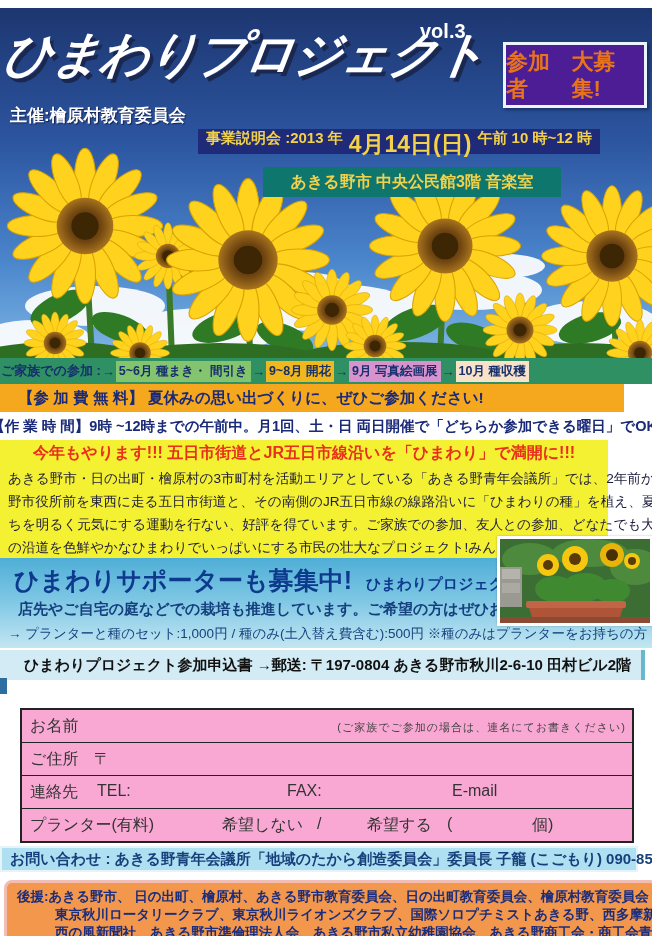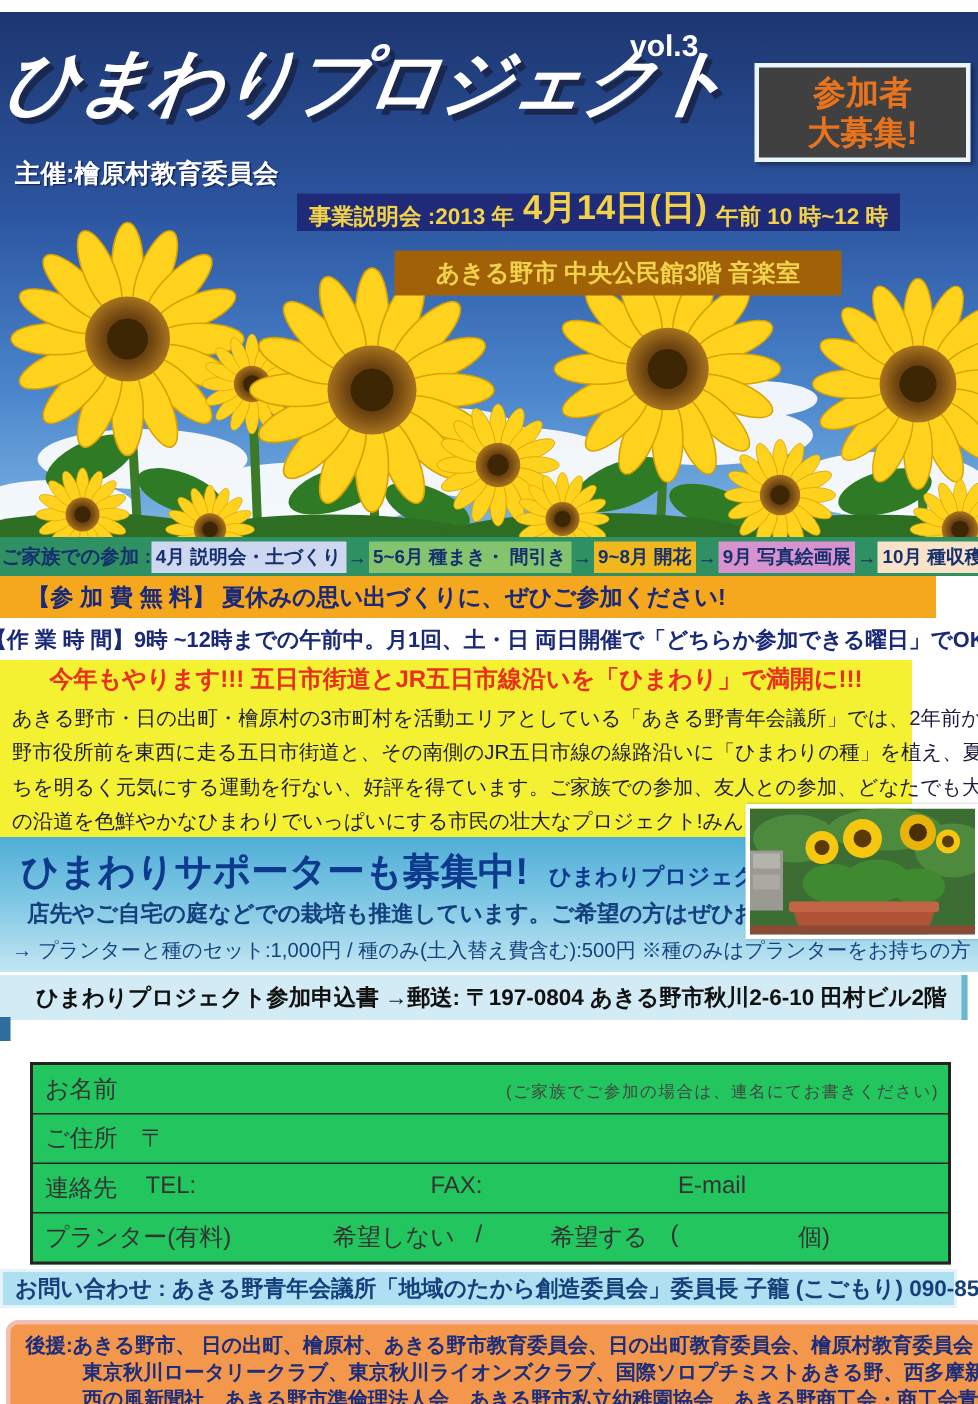--- a/index.html
+++ b/index.html
@@ -11,8 +11,8 @@
     font-style:italic;color:#fff;transform:skewX(-8deg);letter-spacing:-2px;white-space:nowrap;
     text-shadow:4px 4px 0 rgba(25,35,70,.85);}
   .vol{position:absolute;left:420px;top:20px;font-size:20px;color:#fff;font-weight:bold;}
-  .badge{position:absolute;left:503px;top:42px;width:138px;height:60px;background:#404040;
-    border:3px solid #e9f4fb;display:flex;flex-direction:column;align-items:center;justify-content:center;
+  .badge{position:absolute;left:503px;top:42px;width:138px;height:60px;background:#4c1d95;
+    border:3px solid #e9f4fb;display:flex;flex-direction:row;align-items:center;justify-content:center;
     color:#e8731e;font-size:22px;font-weight:bold;line-height:27px;box-shadow:2px 2px 3px rgba(0,0,30,.4);}
   .organizer{position:absolute;left:10px;top:104px;font-size:17px;color:#fff;font-weight:bold;text-shadow:1px 1px 1px rgba(0,0,40,.6);}
   .event1{position:absolute;left:198px;top:129px;height:25px;max-width:452px;background:#1f2a78;

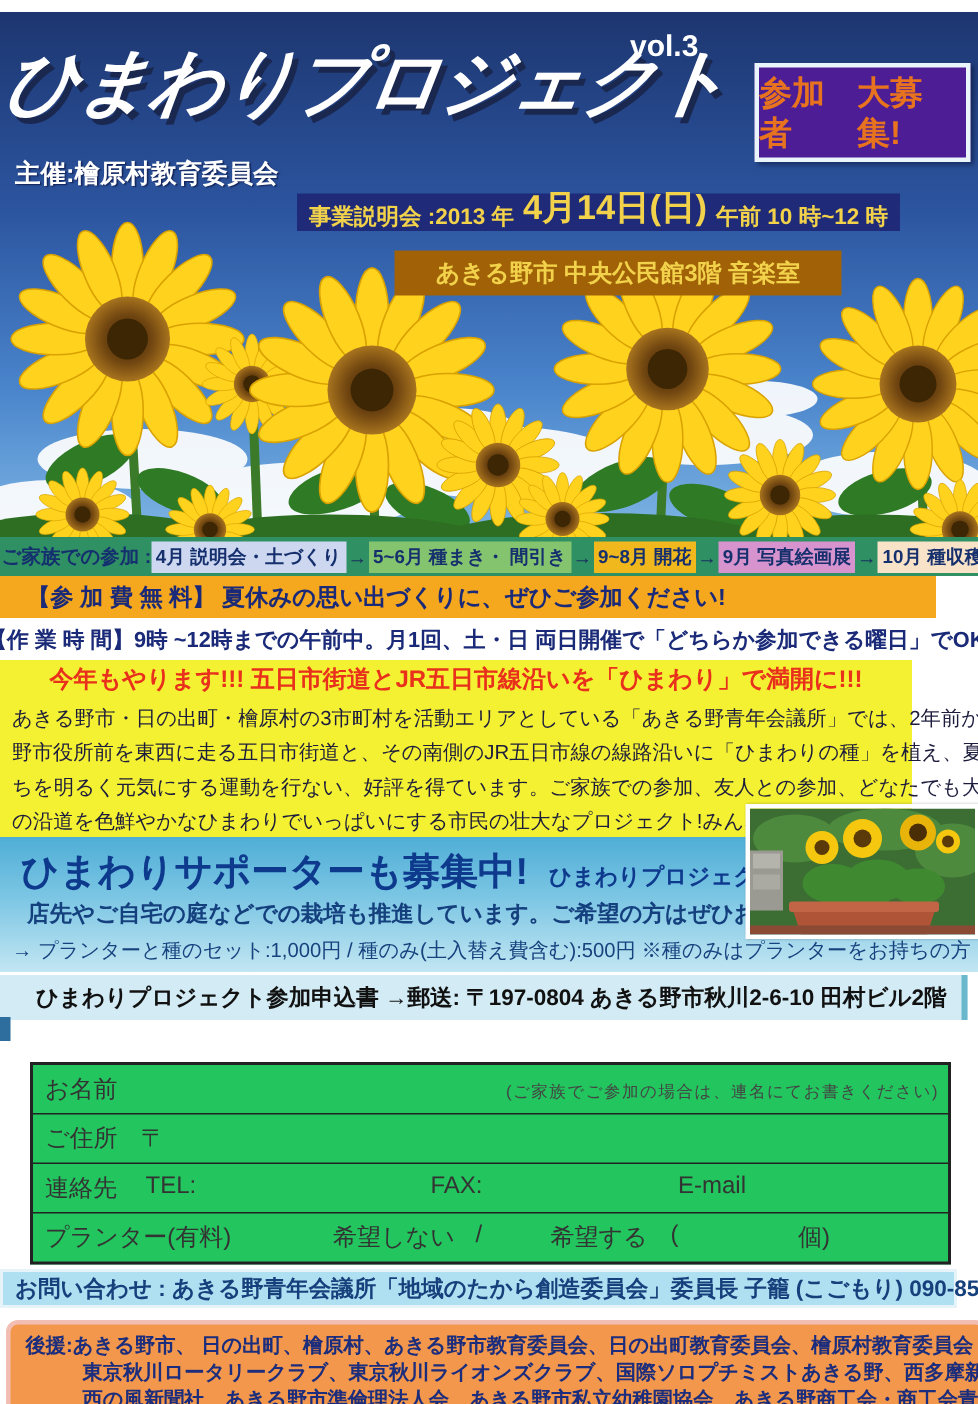--- a/index.html
+++ b/index.html
@@ -16,7 +16,7 @@
     color:#e8731e;font-size:22px;font-weight:bold;line-height:27px;box-shadow:2px 2px 3px rgba(0,0,30,.4);}
   .organizer{position:absolute;left:10px;top:104px;font-size:17px;color:#fff;font-weight:bold;text-shadow:1px 1px 1px rgba(0,0,40,.6);}
   .event1{position:absolute;left:198px;top:129px;height:25px;max-width:452px;background:#1f2a78;
-    color:#f2d24a;display:flex;align-items:flex-end;padding:0 8px;white-space:nowrap;font-size:15px;font-weight:bold;}
+    color:#f2d24a;display:flex;align-items:flex-start;padding:0 8px;white-space:nowrap;font-size:15px;font-weight:bold;}
   .event1 .date{font-size:23px;margin:0 6px;}
   .event2{position:absolute;left:263px;top:167px;width:298px;height:30px;background:#a16207;
     color:#f2d24a;display:flex;align-items:center;justify-content:center;font-size:16px;font-weight:bold;white-space:nowrap;}

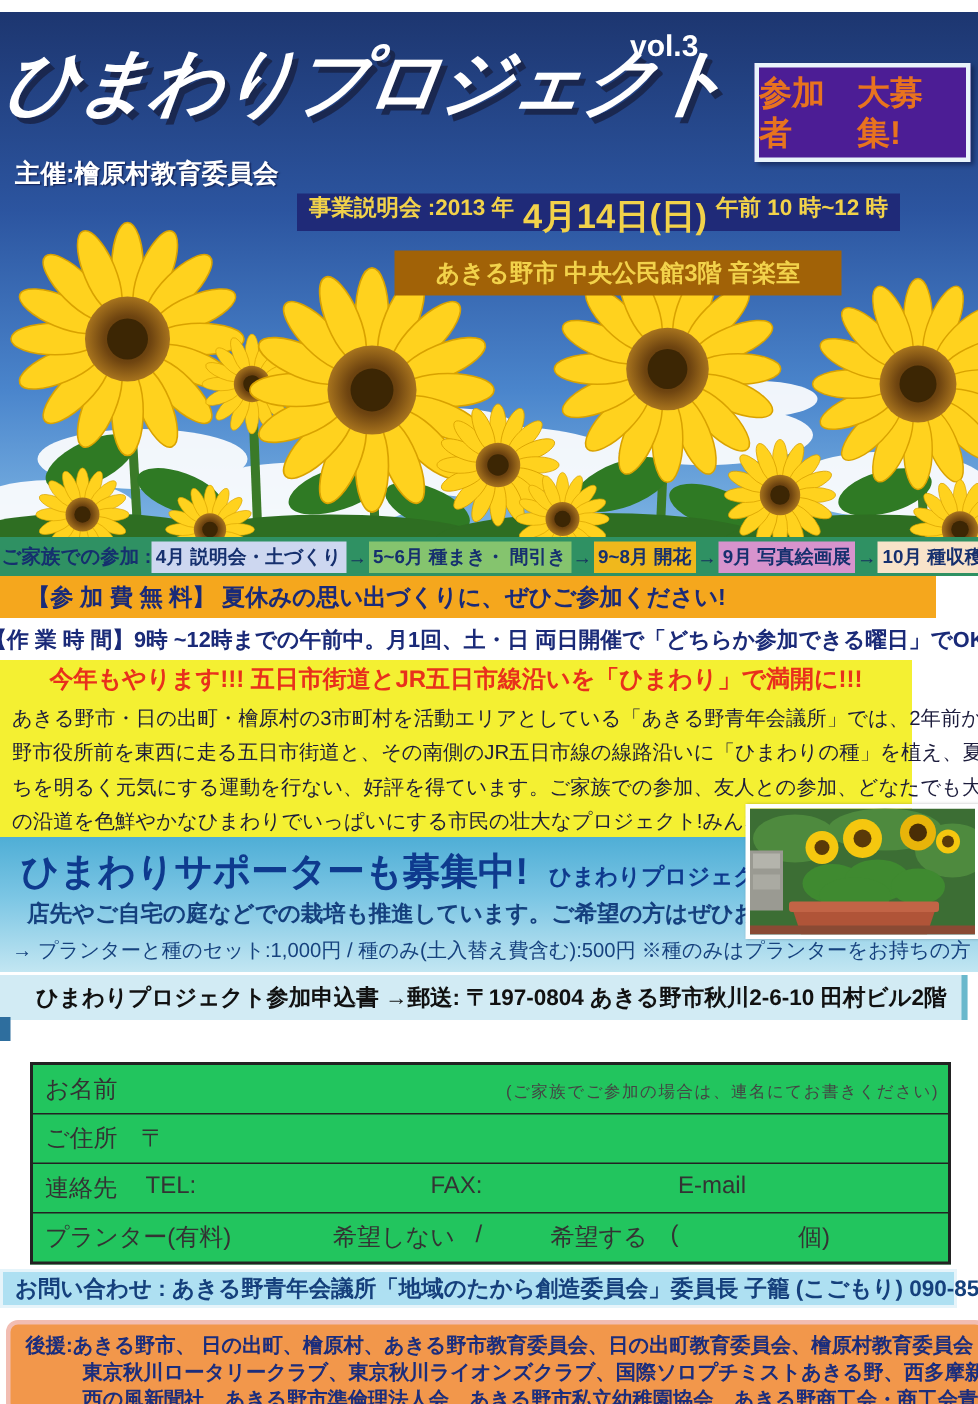--- a/index.html
+++ b/index.html
@@ -18,7 +18,7 @@
   .event1{position:absolute;left:198px;top:129px;height:25px;max-width:452px;background:#1f2a78;
     color:#f2d24a;display:flex;align-items:flex-start;padding:0 8px;white-space:nowrap;font-size:15px;font-weight:bold;}
   .event1 .date{font-size:23px;margin:0 6px;}
-  .event2{position:absolute;left:263px;top:167px;width:298px;height:30px;background:#a16207;
+  .event2{position:absolute;left:263px;top:167px;width:298px;height:30px;background:#0f766e;
     color:#f2d24a;display:flex;align-items:center;justify-content:center;font-size:16px;font-weight:bold;white-space:nowrap;}
 
   

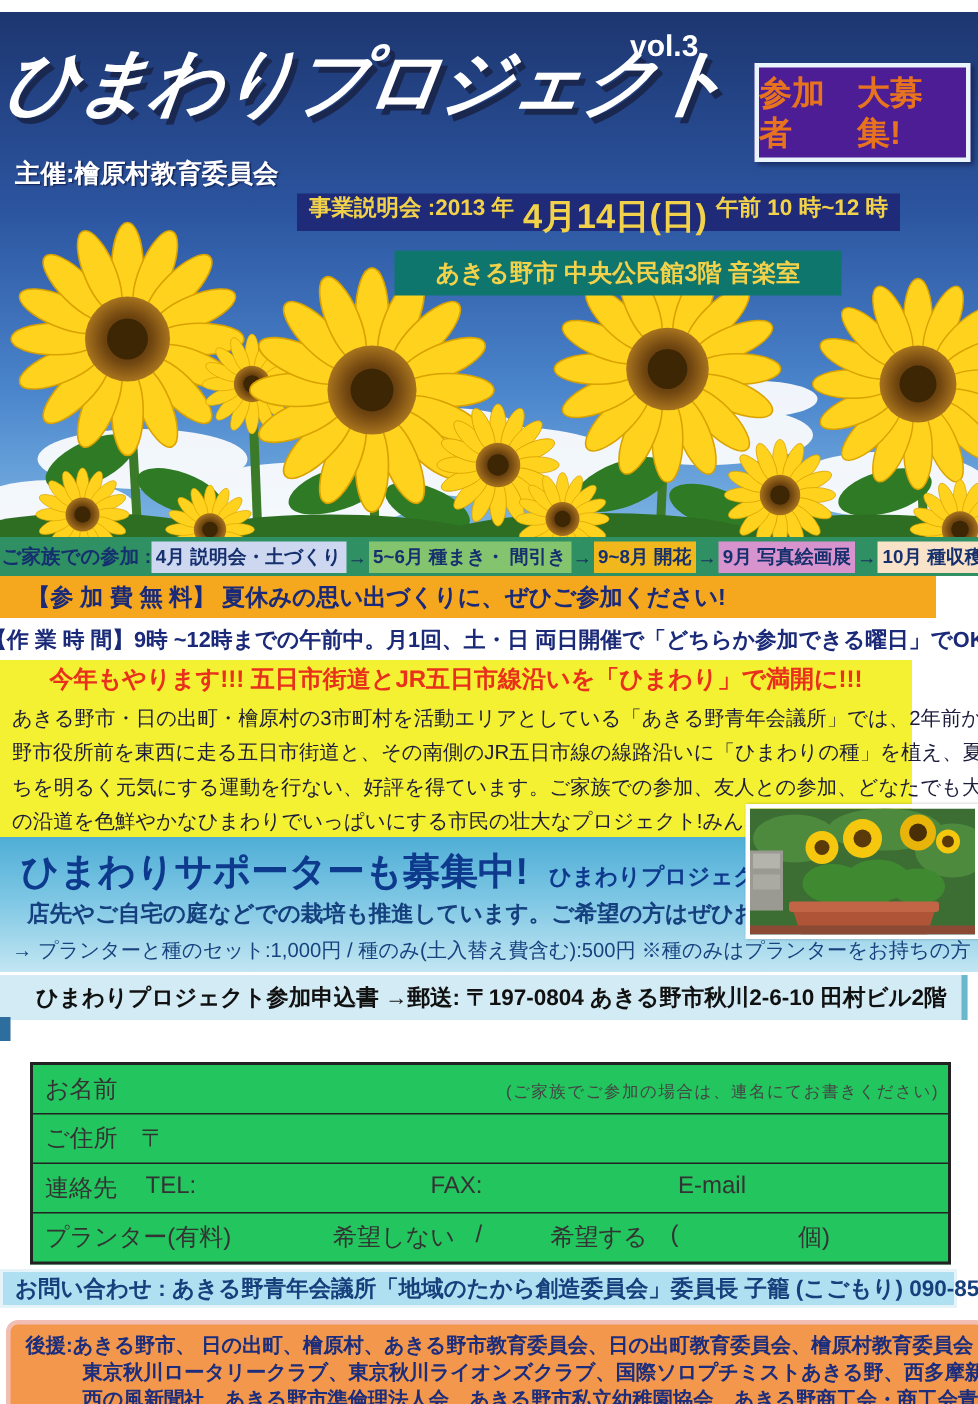--- a/index.html
+++ b/index.html
@@ -199,7 +199,6 @@
 
   <div class="schedule-bar">
     <span class="sched-label">ご家族での参加 :</span>
-    <span class="chip chip1">4月 説明会・土づくり</span>
     <span class="arrow">→</span>
     <span class="chip chip2">5~6月 種まき・ 間引き</span>
     <span class="arrow">→</span>

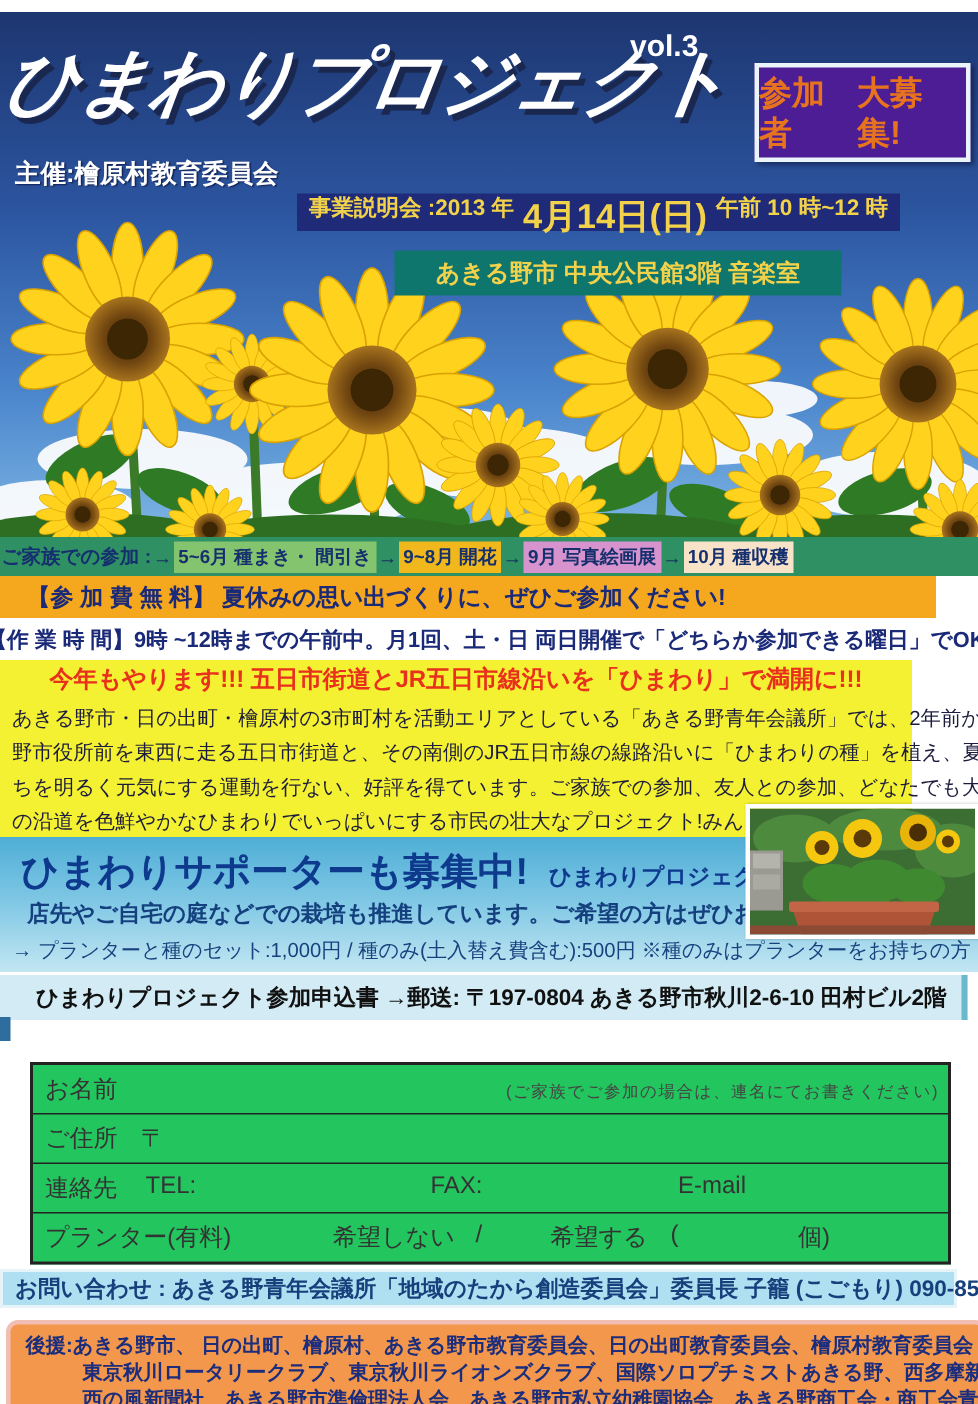--- a/index.html
+++ b/index.html
@@ -62,7 +62,7 @@
   .apply-accent{position:absolute;left:0;top:678px;width:7px;height:16px;background:#2e6e9e;}
   .fax-line{position:absolute;left:0;top:684px;width:644px;text-align:right;color:#222;font-size:14px;white-space:nowrap;}
 
-  .form-table{position:absolute;left:20px;top:708px;width:610px;border:2px solid #222;background:#22c55e;}
+  .form-table{position:absolute;left:20px;top:708px;width:610px;border:2px solid #222;background:#f9a8d4;}
   .form-row{position:relative;height:32px;border-top:1.5px solid #222;font-size:16px;color:#333;}
   .form-row:first-child{border-top:none;}
   .f-label{position:absolute;left:8px;top:6px;}

